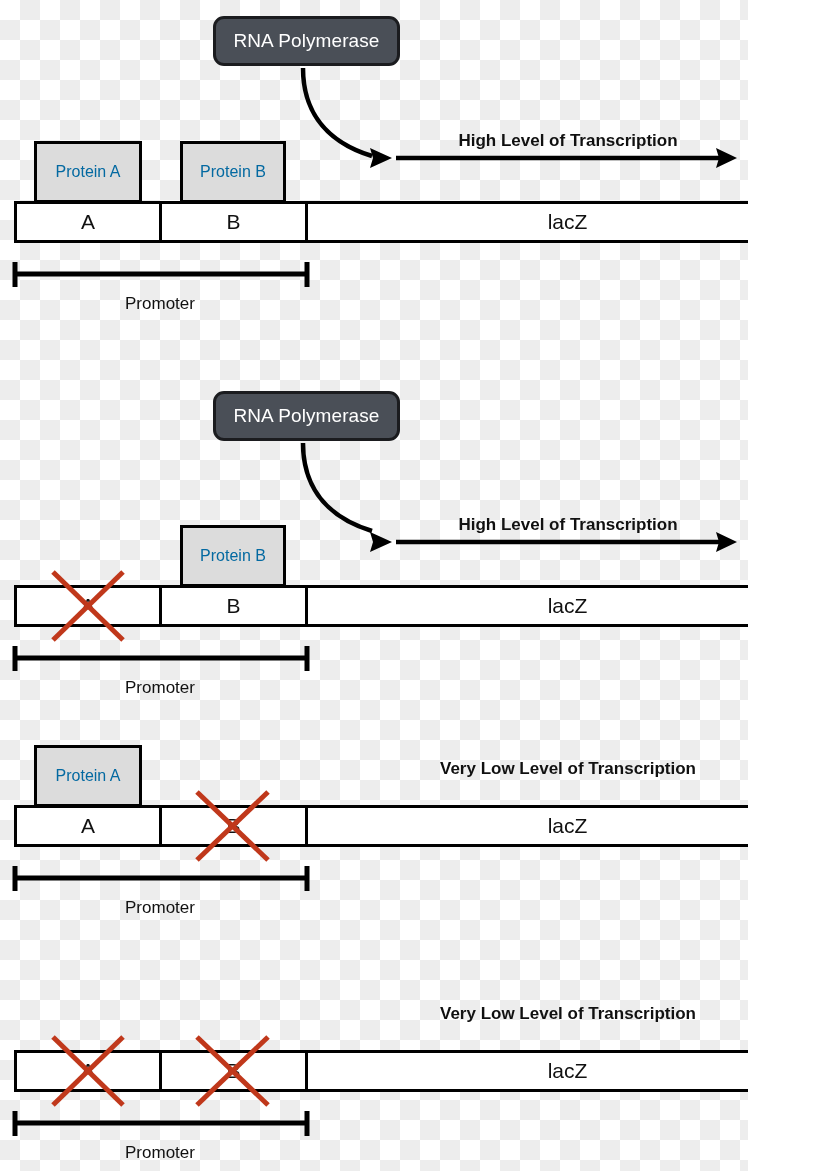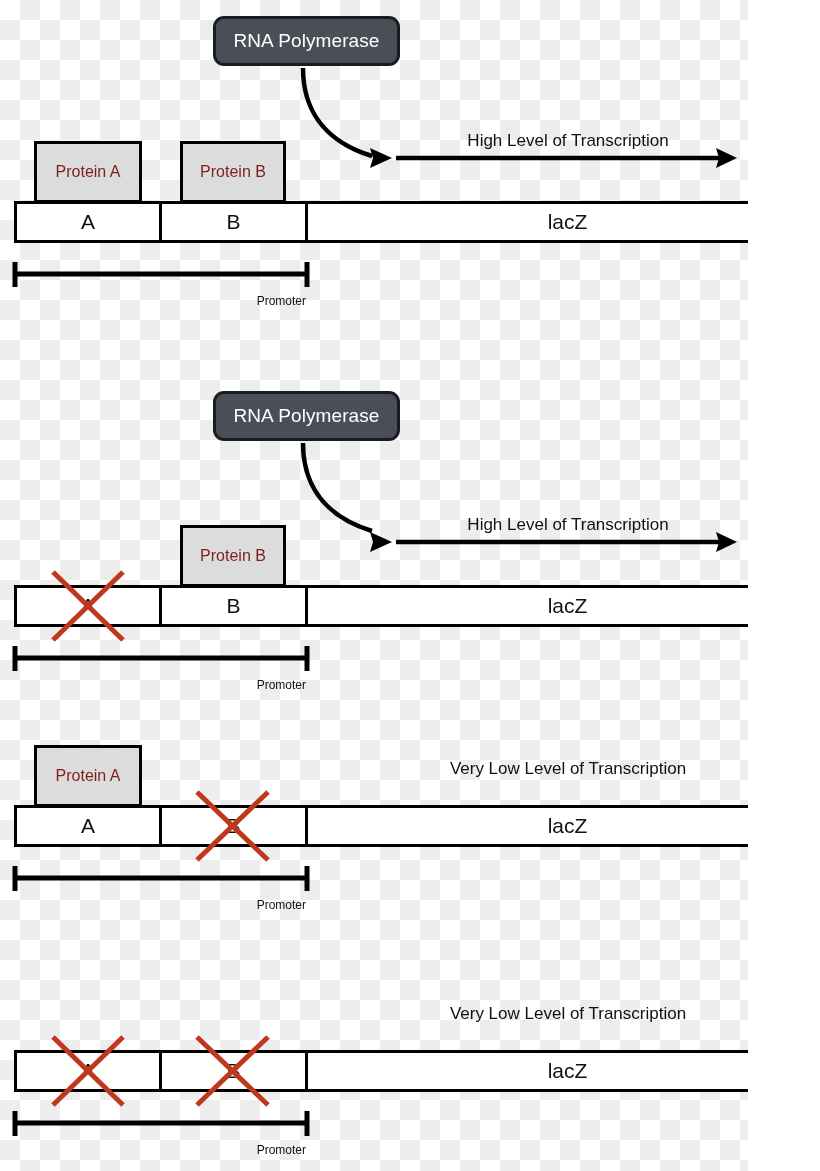--- a/index.html
+++ b/index.html
@@ -93,6 +93,7 @@
     color: #111111;
     text-align: center;
     white-space: nowrap;
+    font-weight: bold;
   }
 
   

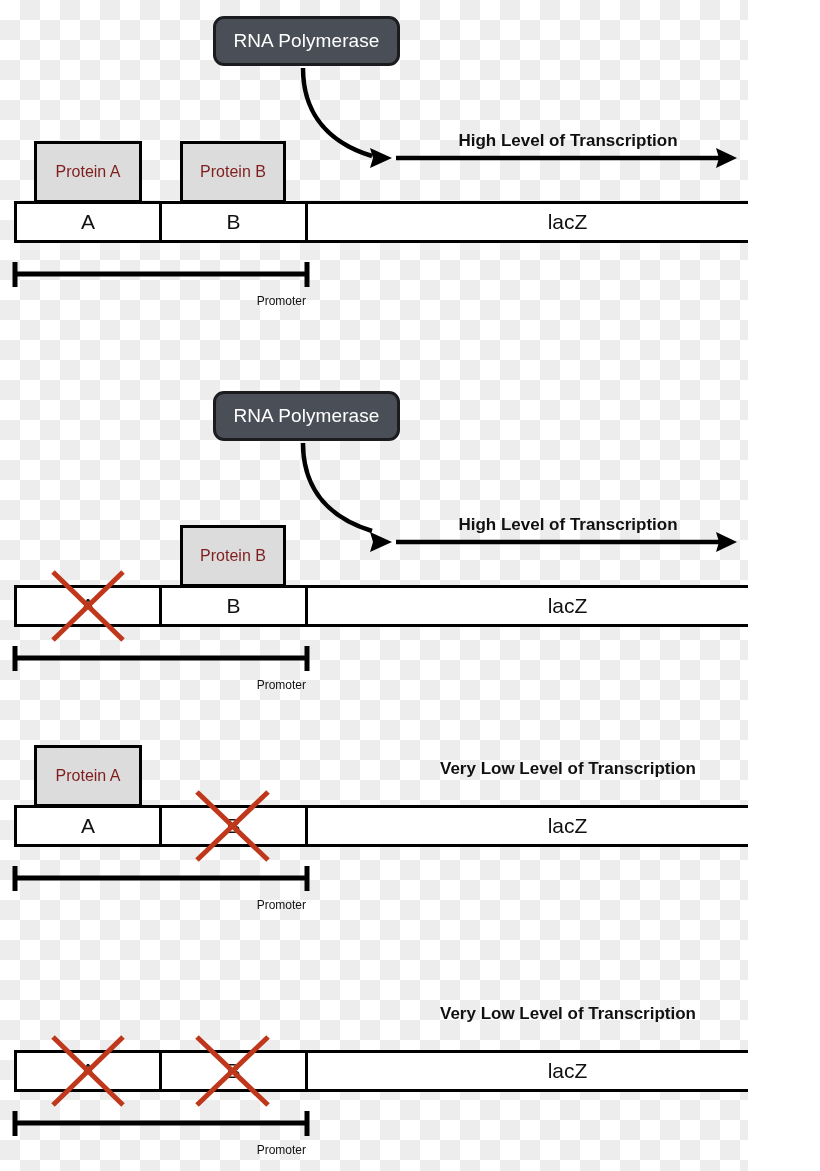--- a/index.html
+++ b/index.html
@@ -70,7 +70,7 @@
     align-items: center;
     justify-content: center;
     font-size: 16px;
-    color: #7f1d1d;
+    color: #0369a1;
     white-space: nowrap;
   }
 

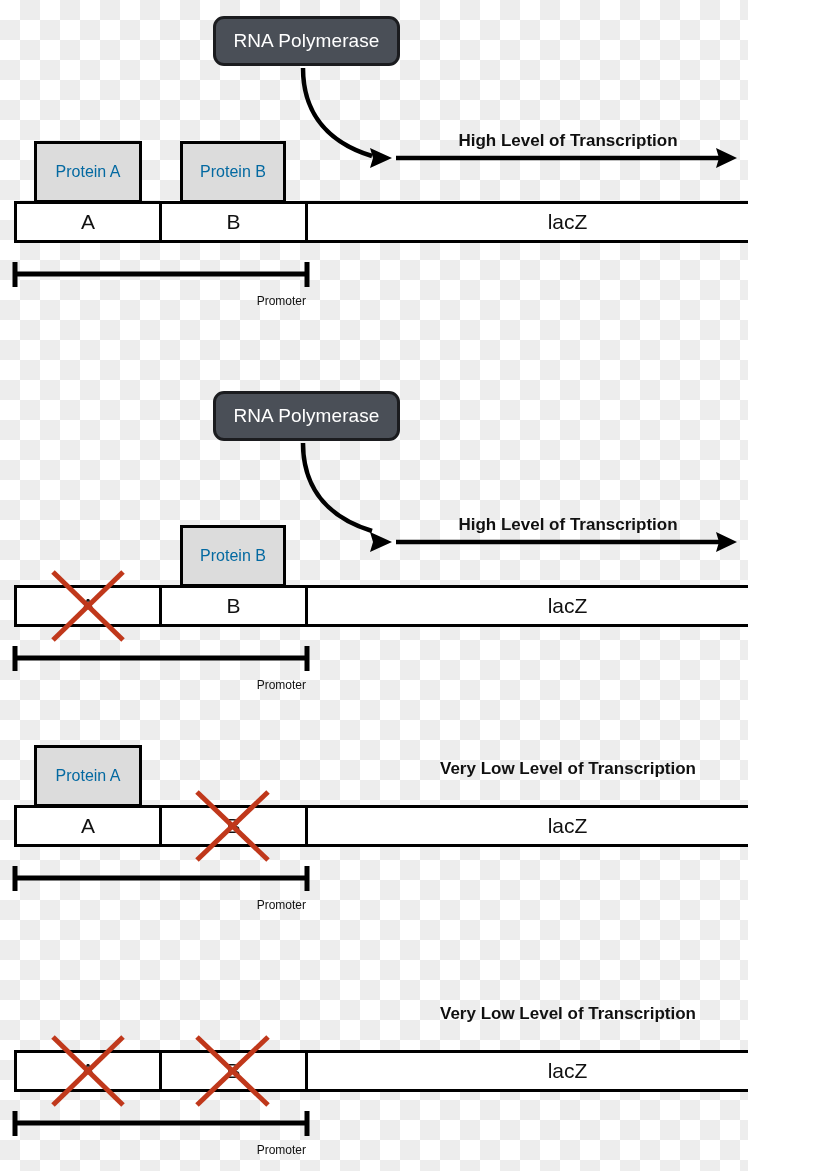--- a/index.html
+++ b/index.html
@@ -80,9 +80,9 @@
   }
   .promoter-label {
     position: absolute;
-    font-size: 12px;
+    font-size: 17px;
     color: #111111;
-    text-align: right;
+    text-align: center;
     white-space: nowrap;
   }
 

